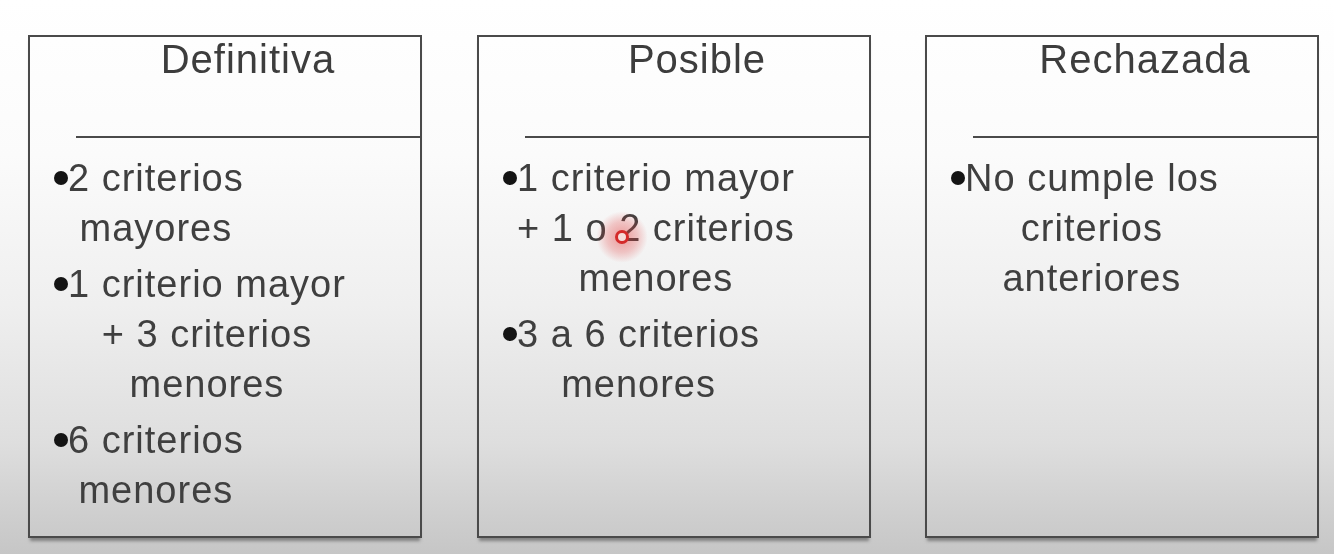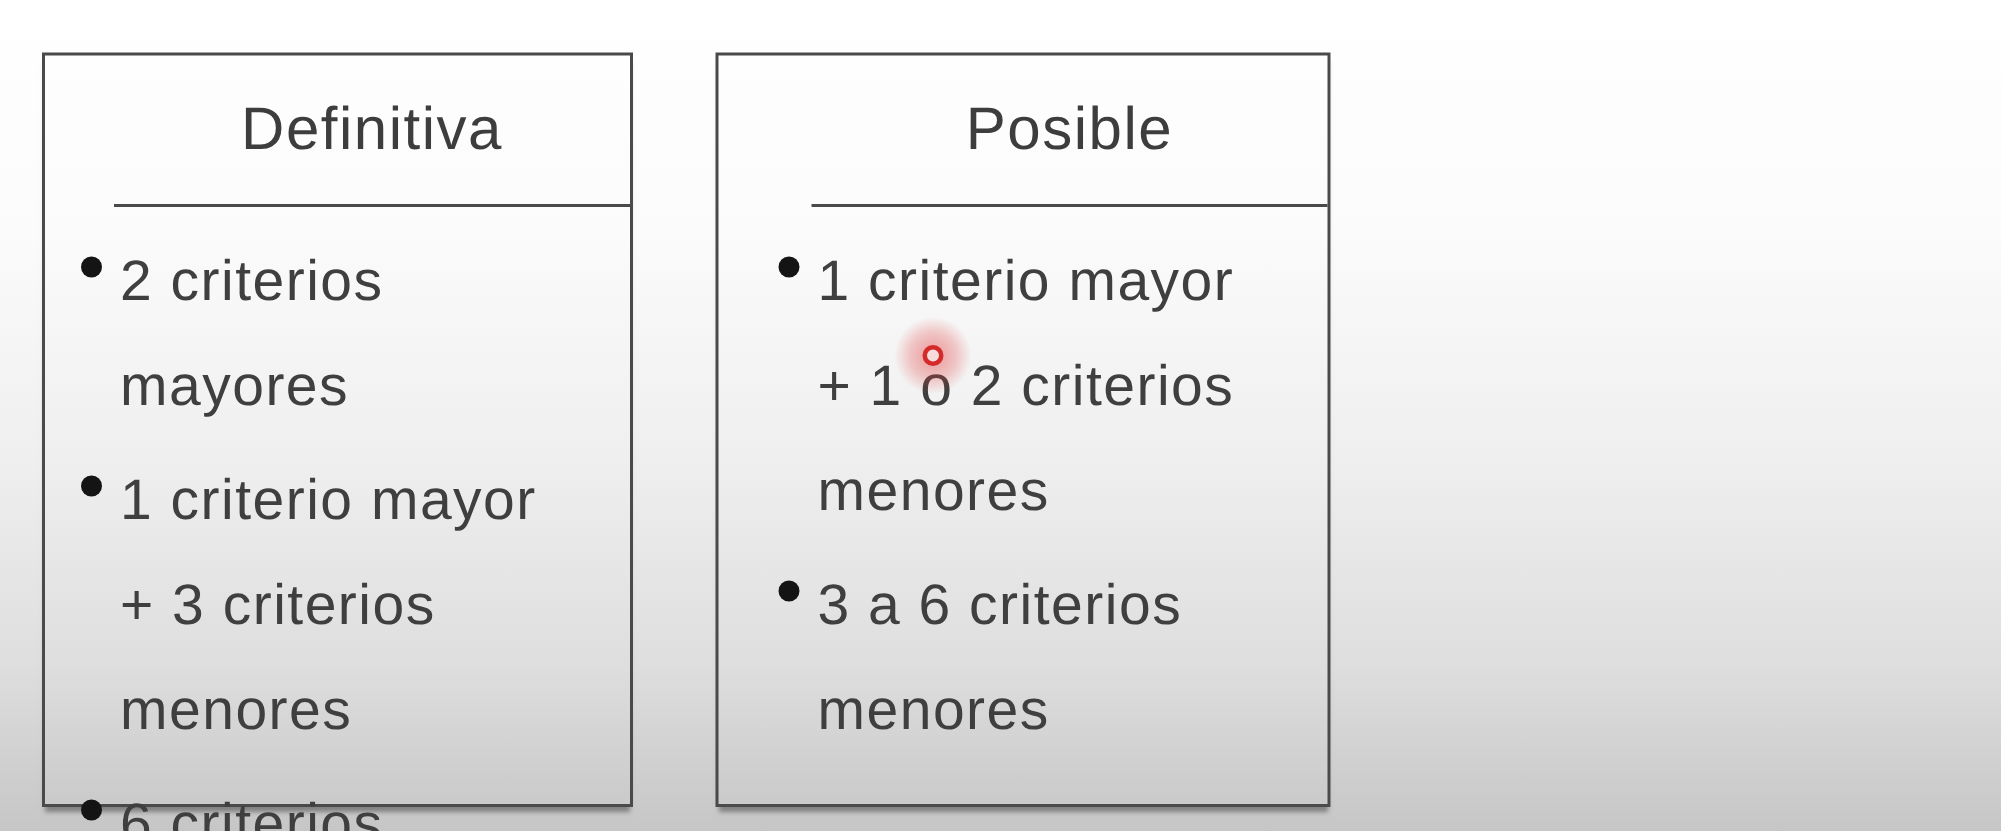--- a/index.html
+++ b/index.html
@@ -39,7 +39,7 @@
     height: 99px;
     border-bottom: 2px solid var(--card_border, #4a4a4a);
     display: flex;
-    align-items: center;
+    align-items: flex-start;
     justify-content: center;
     margin-left: 46px;
   }

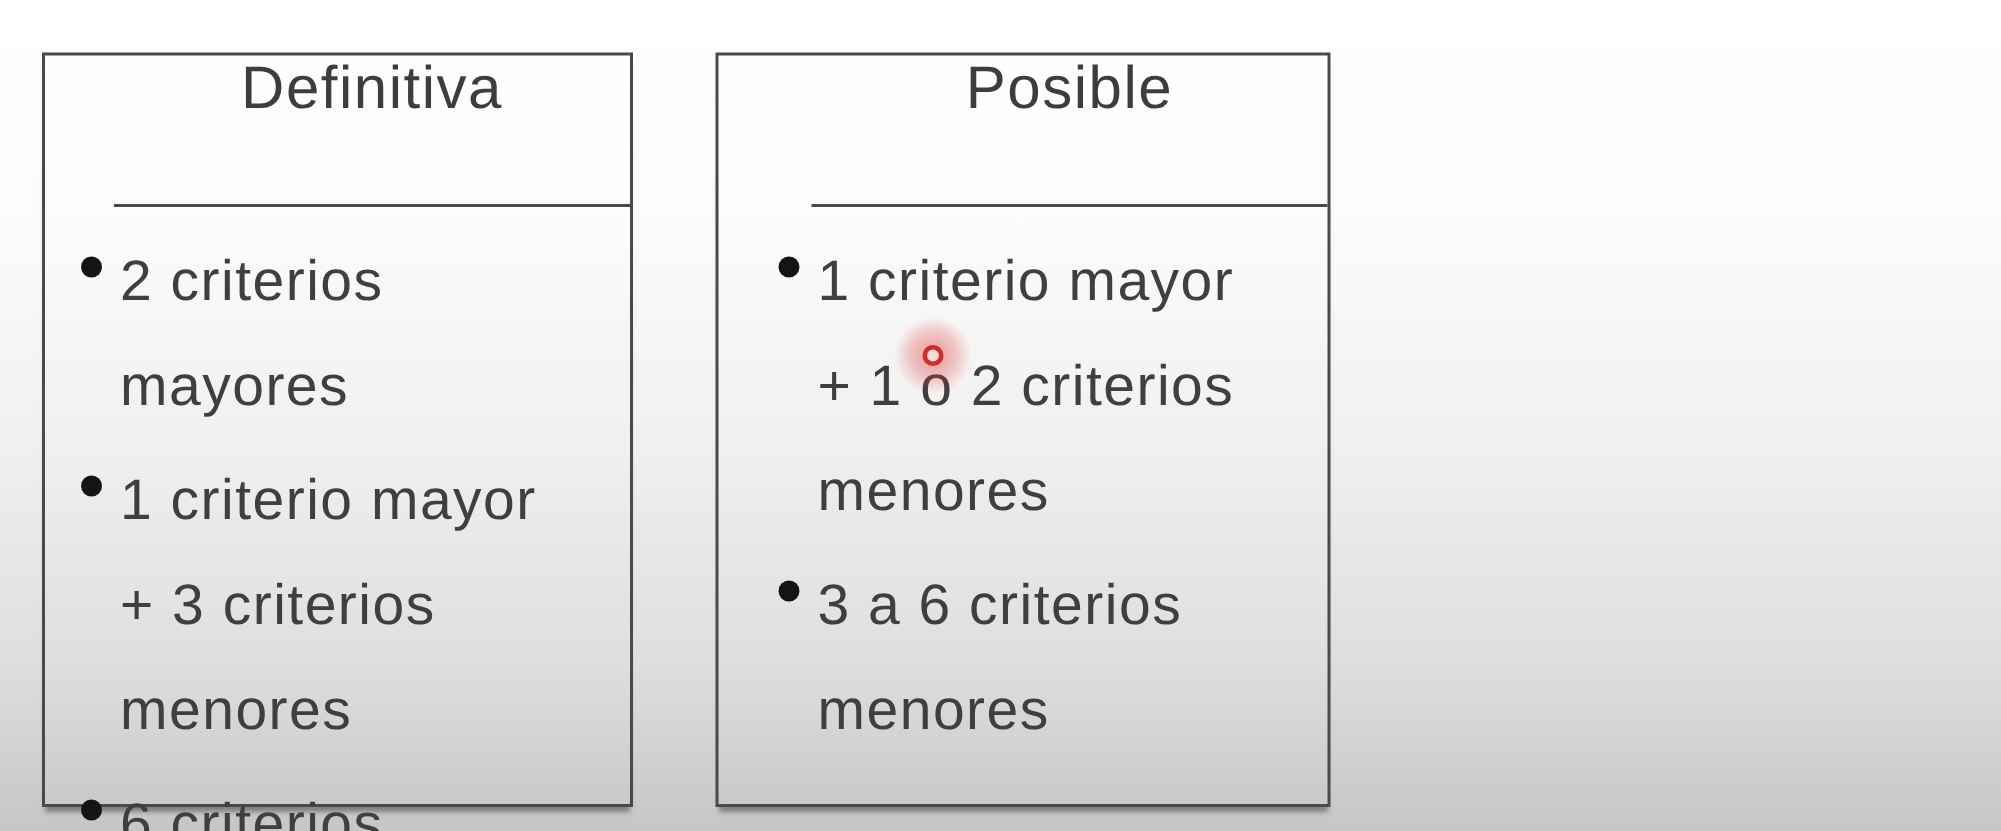--- a/index.html
+++ b/index.html
@@ -32,7 +32,7 @@
     box-sizing: content-box;
   }
   .card-0 { left: 28px; }
-  .card-1 { left: 477px; padding-left: 16px; }
+  .card-1 { left: 477px; }
   .card-2 { left: 925px; }
 
   .card-header {

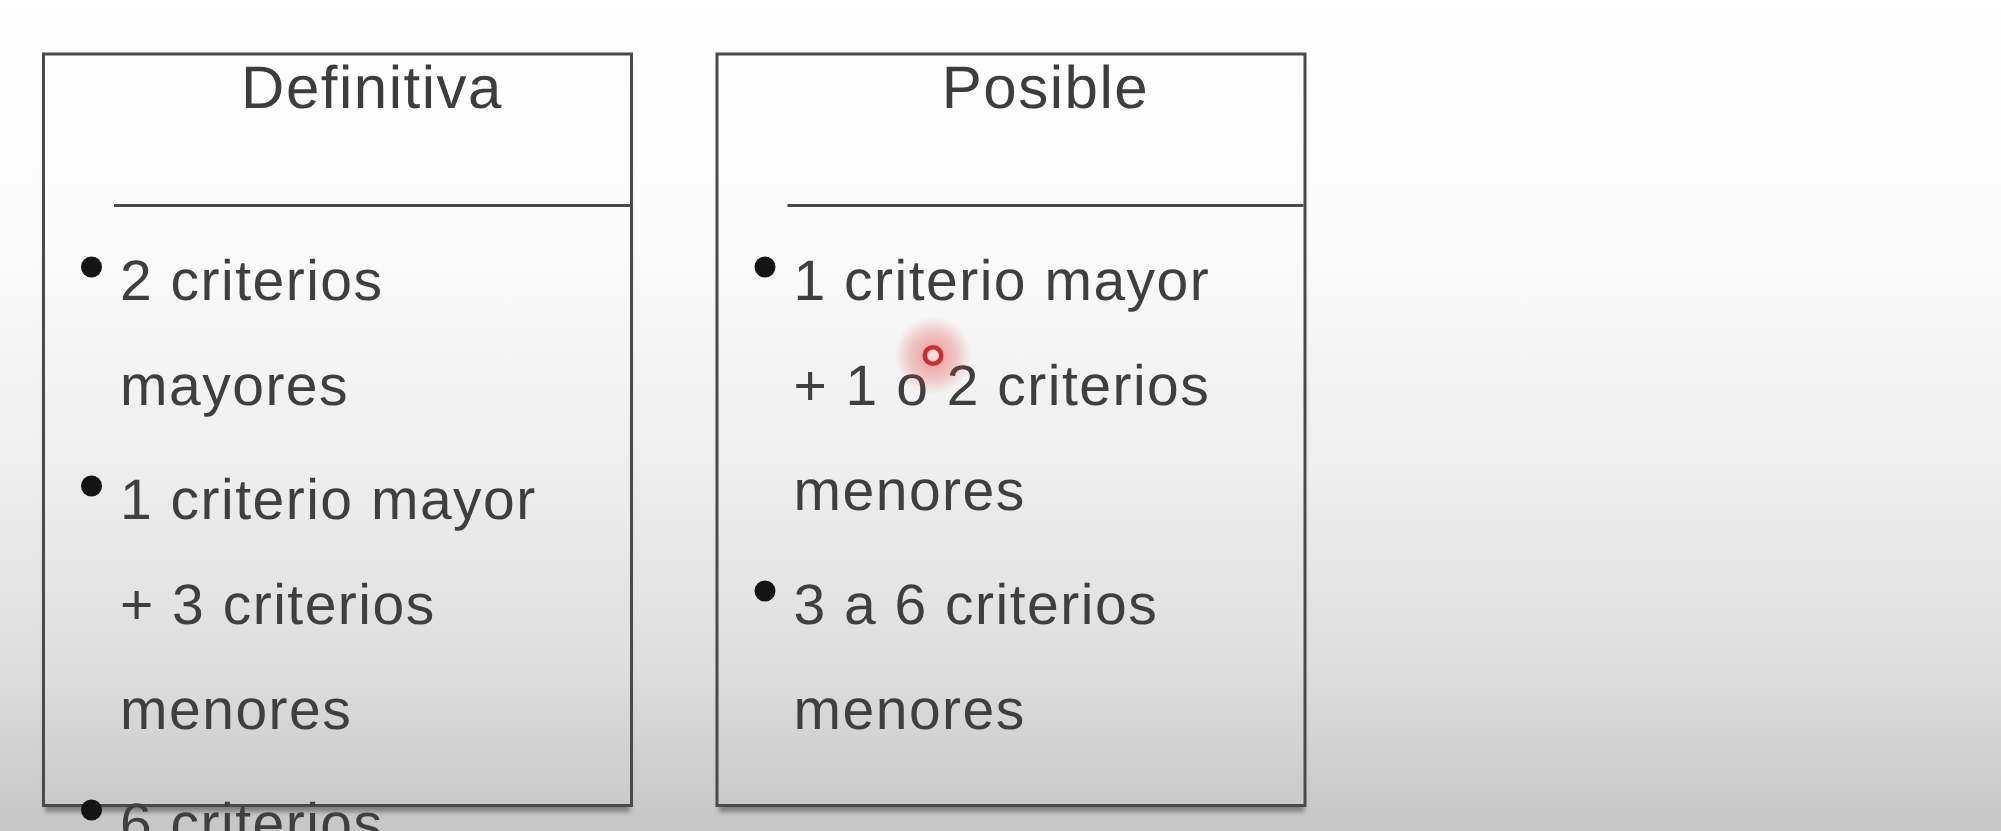--- a/index.html
+++ b/index.html
@@ -153,6 +153,19 @@
     </div>
   </div>
 
+  <div class="card card-2">
+    <div class="card-header">
+      <span class="card-title">Rechazada</span>
+    </div>
+    <div class="card-body">
+      <div class="item">
+        <span class="bullet"></span>
+        <span class="item-text">No cumple los
+criterios
+anteriores</span>
+      </div>
+    </div>
+  </div>
 
   <div class="laser">
     <div class="laser-glow"></div>

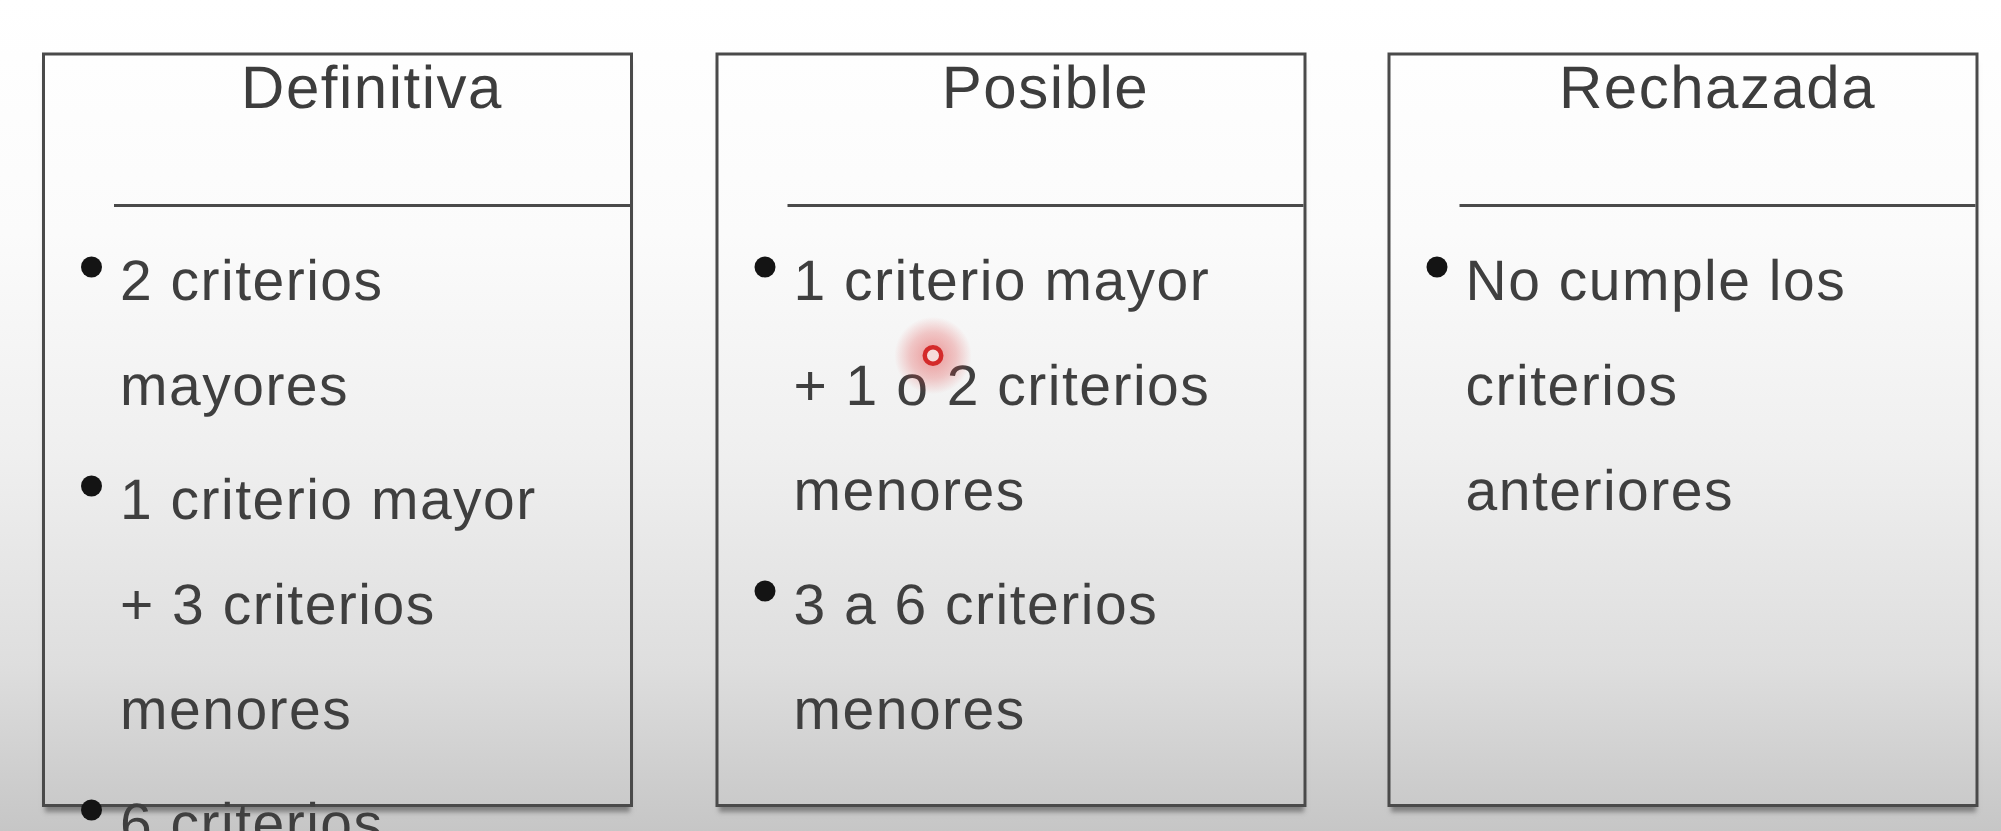--- a/index.html
+++ b/index.html
@@ -66,12 +66,13 @@
     background: var(--bullet, #141414);
   }
   .item-text {
-    margin-left: 12px;
+    margin-left: 0;
     font-size: 38px;
-    line-height: 70px;
+    line-height: 50px;
     letter-spacing: 1px;
     color: var(--body_text, #3f3f3f);
     white-space: pre-line;
+    text-align: center;
   }
 
   

